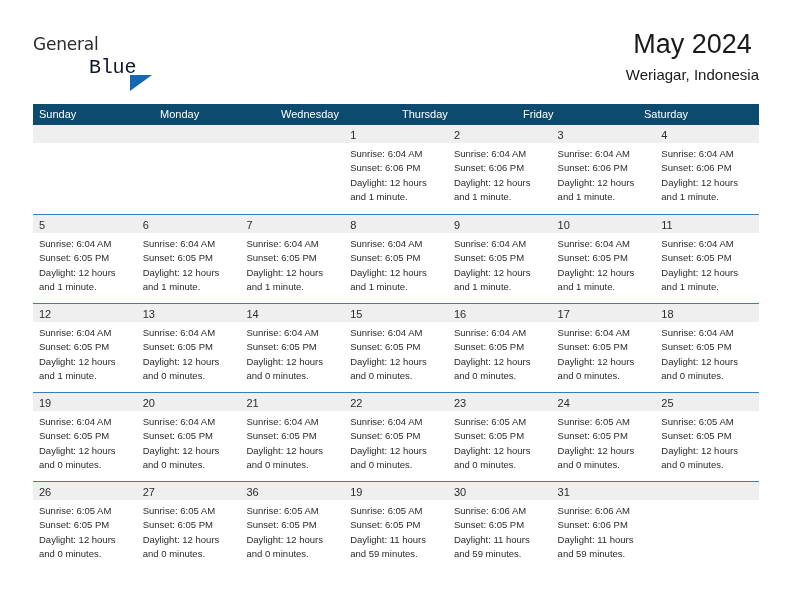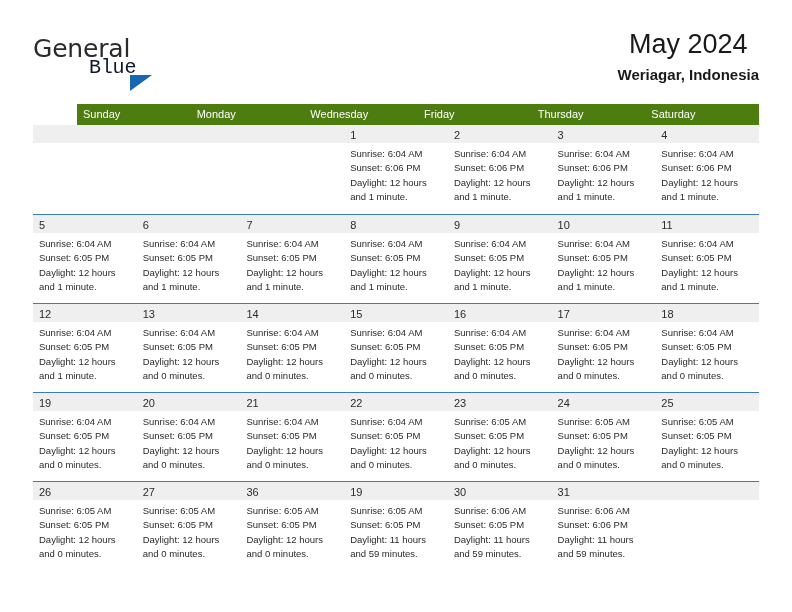--- a/index.html
+++ b/index.html
@@ -40,7 +40,7 @@
     position: absolute;
     left: 0;
     top: 0;
-    font-size: 25px;
+    font-size: 17px;
     letter-spacing: -0.2px;
     color: #2b2b2b;
     font-family: "DejaVu Sans", sans-serif;

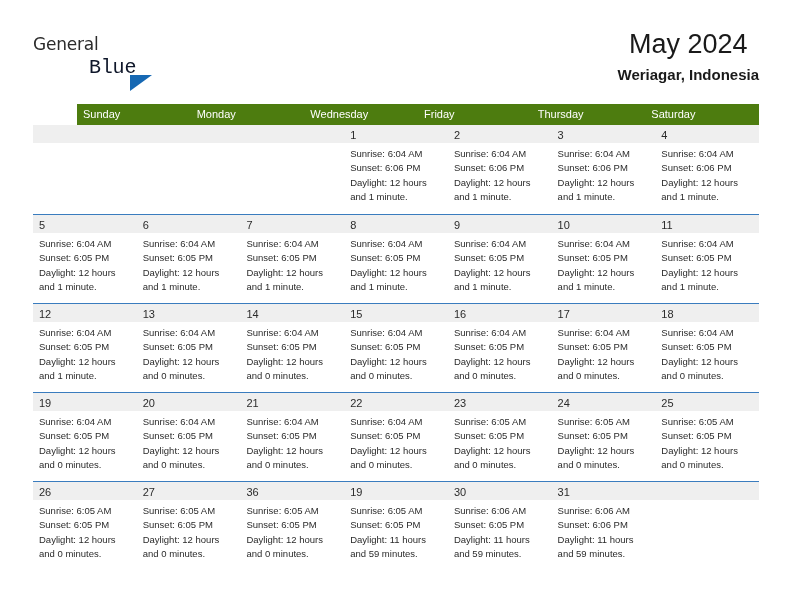--- a/index.html
+++ b/index.html
@@ -82,7 +82,7 @@
   }
   .cal-subtitle {
     font-size: 15px;
-    font-weight: 700;
+    font-weight: 400;
     color: #1a1a1a;
     line-height: 22px;
     margin-top: 4px;

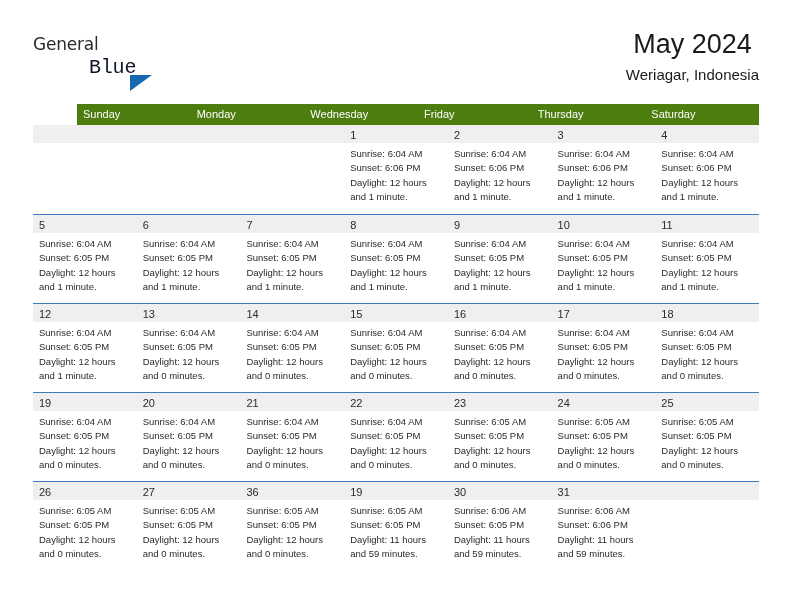--- a/index.html
+++ b/index.html
@@ -99,9 +99,8 @@
   }
   .weekday-row {
     display: flex;
-    background: #4d7c0f;
+    background: #0c4a6e;
     height: 21px;
-    margin-left: 44px;
   }
   .weekday {
     flex: 1 1 0;

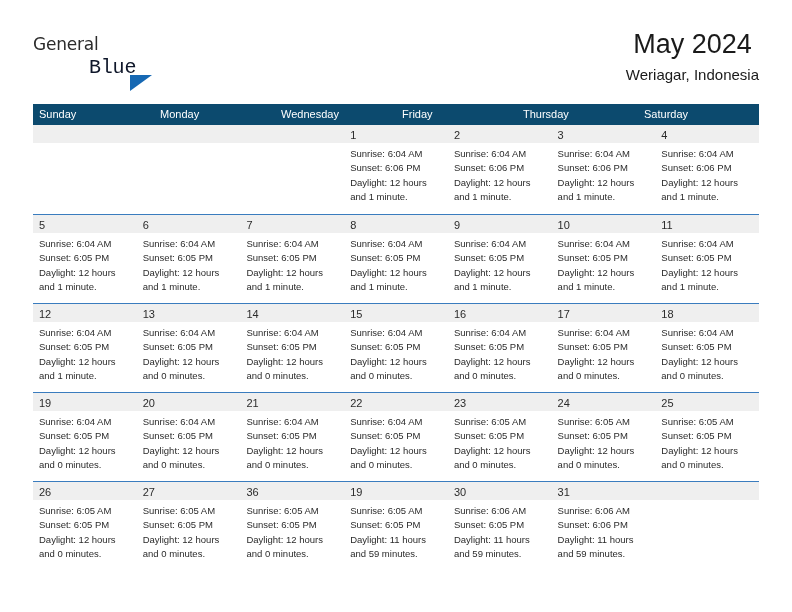--- a/index.html
+++ b/index.html
@@ -177,8 +177,8 @@
         <div class="weekday">Sunday</div>
         <div class="weekday">Monday</div>
         <div class="weekday">Wednesday</div>
+        <div class="weekday">Thursday</div>
         <div class="weekday">Friday</div>
-        <div class="weekday">Thursday</div>
         <div class="weekday">Saturday</div>
       </div>
     <div>

